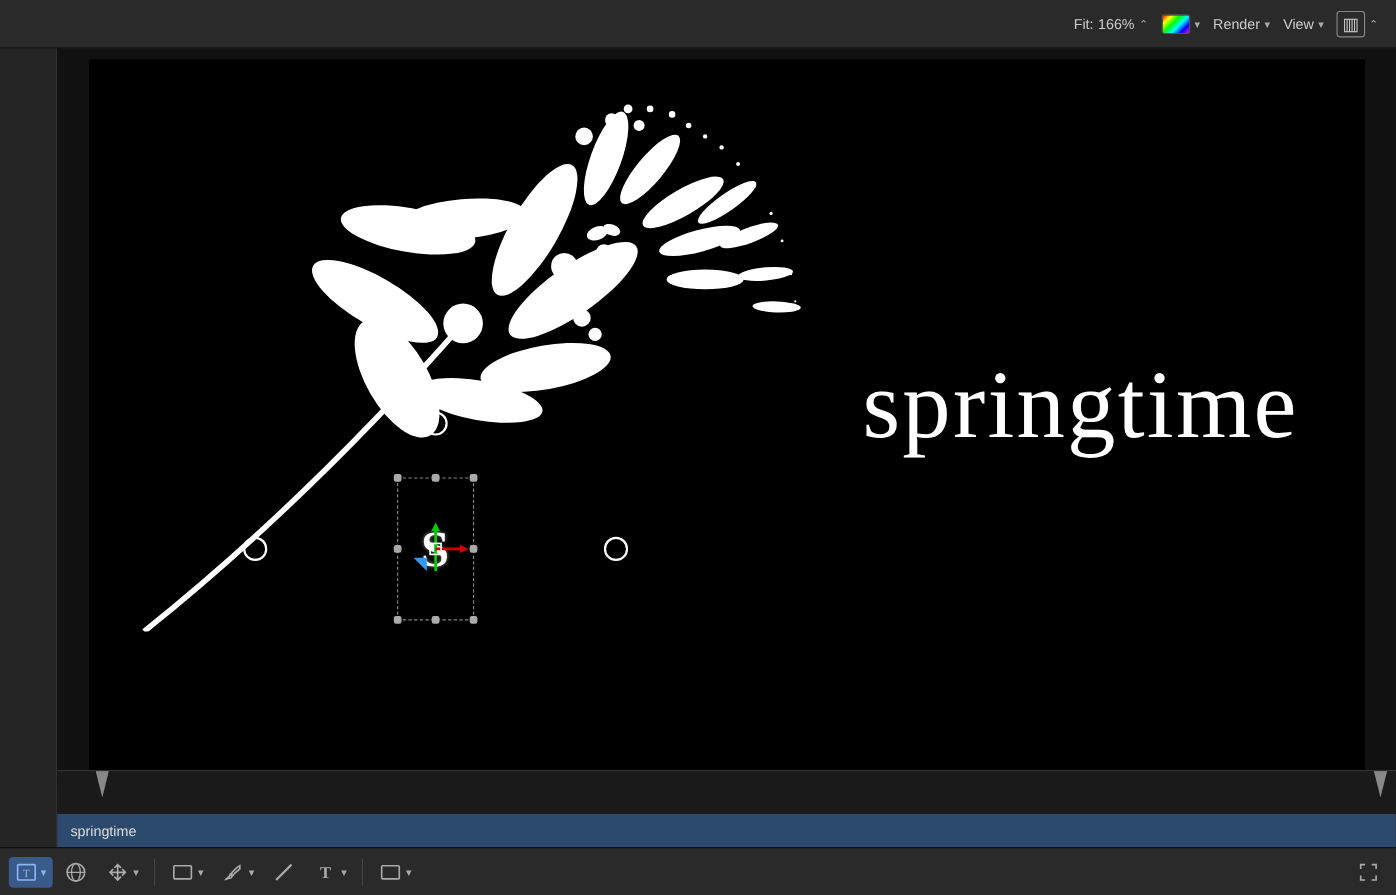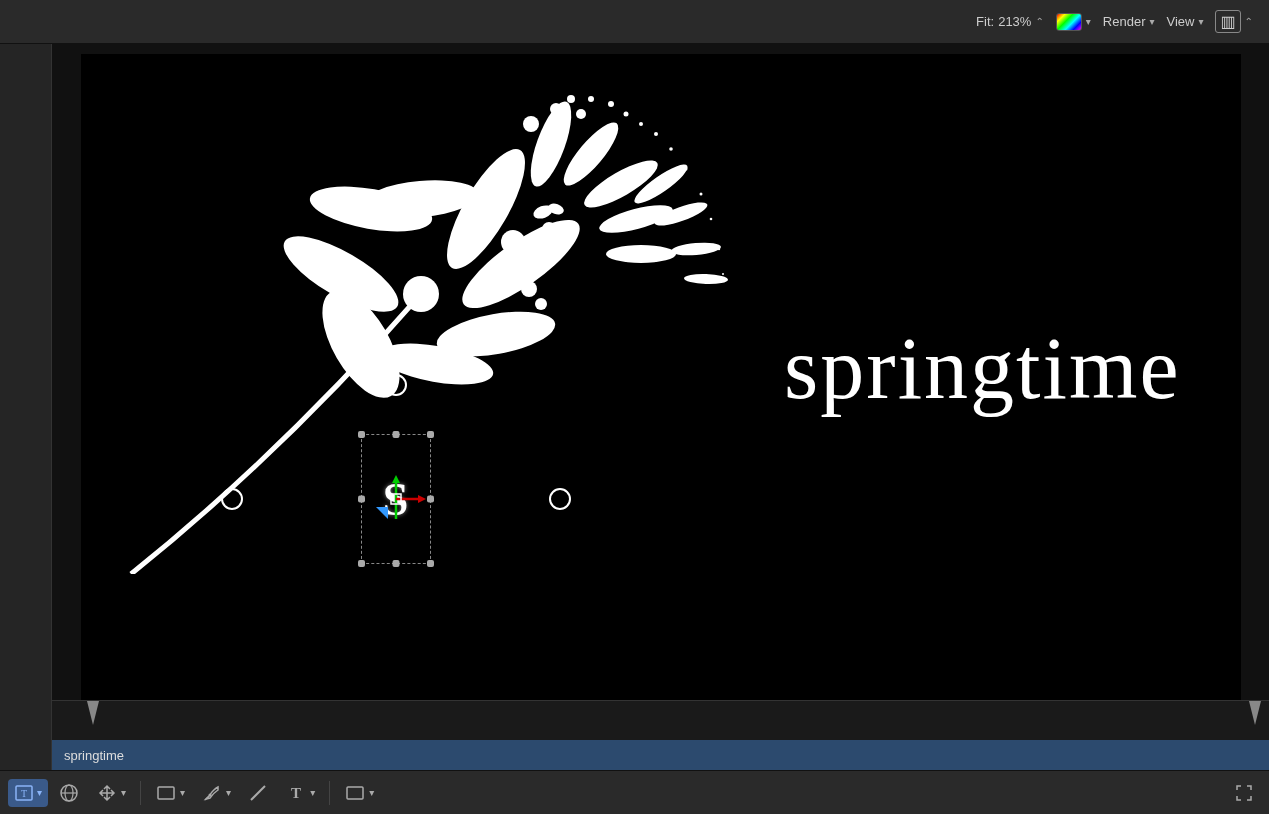--- a/index.html
+++ b/index.html
@@ -241,7 +241,7 @@
   <div id="top-toolbar">
     <div class="toolbar-item">
       <span>Fit:</span>
-      <span>213%</span>
+      <span>166%</span>
       <span class="chevron-icon">⌃</span>
     </div>
     <div class="toolbar-item">

